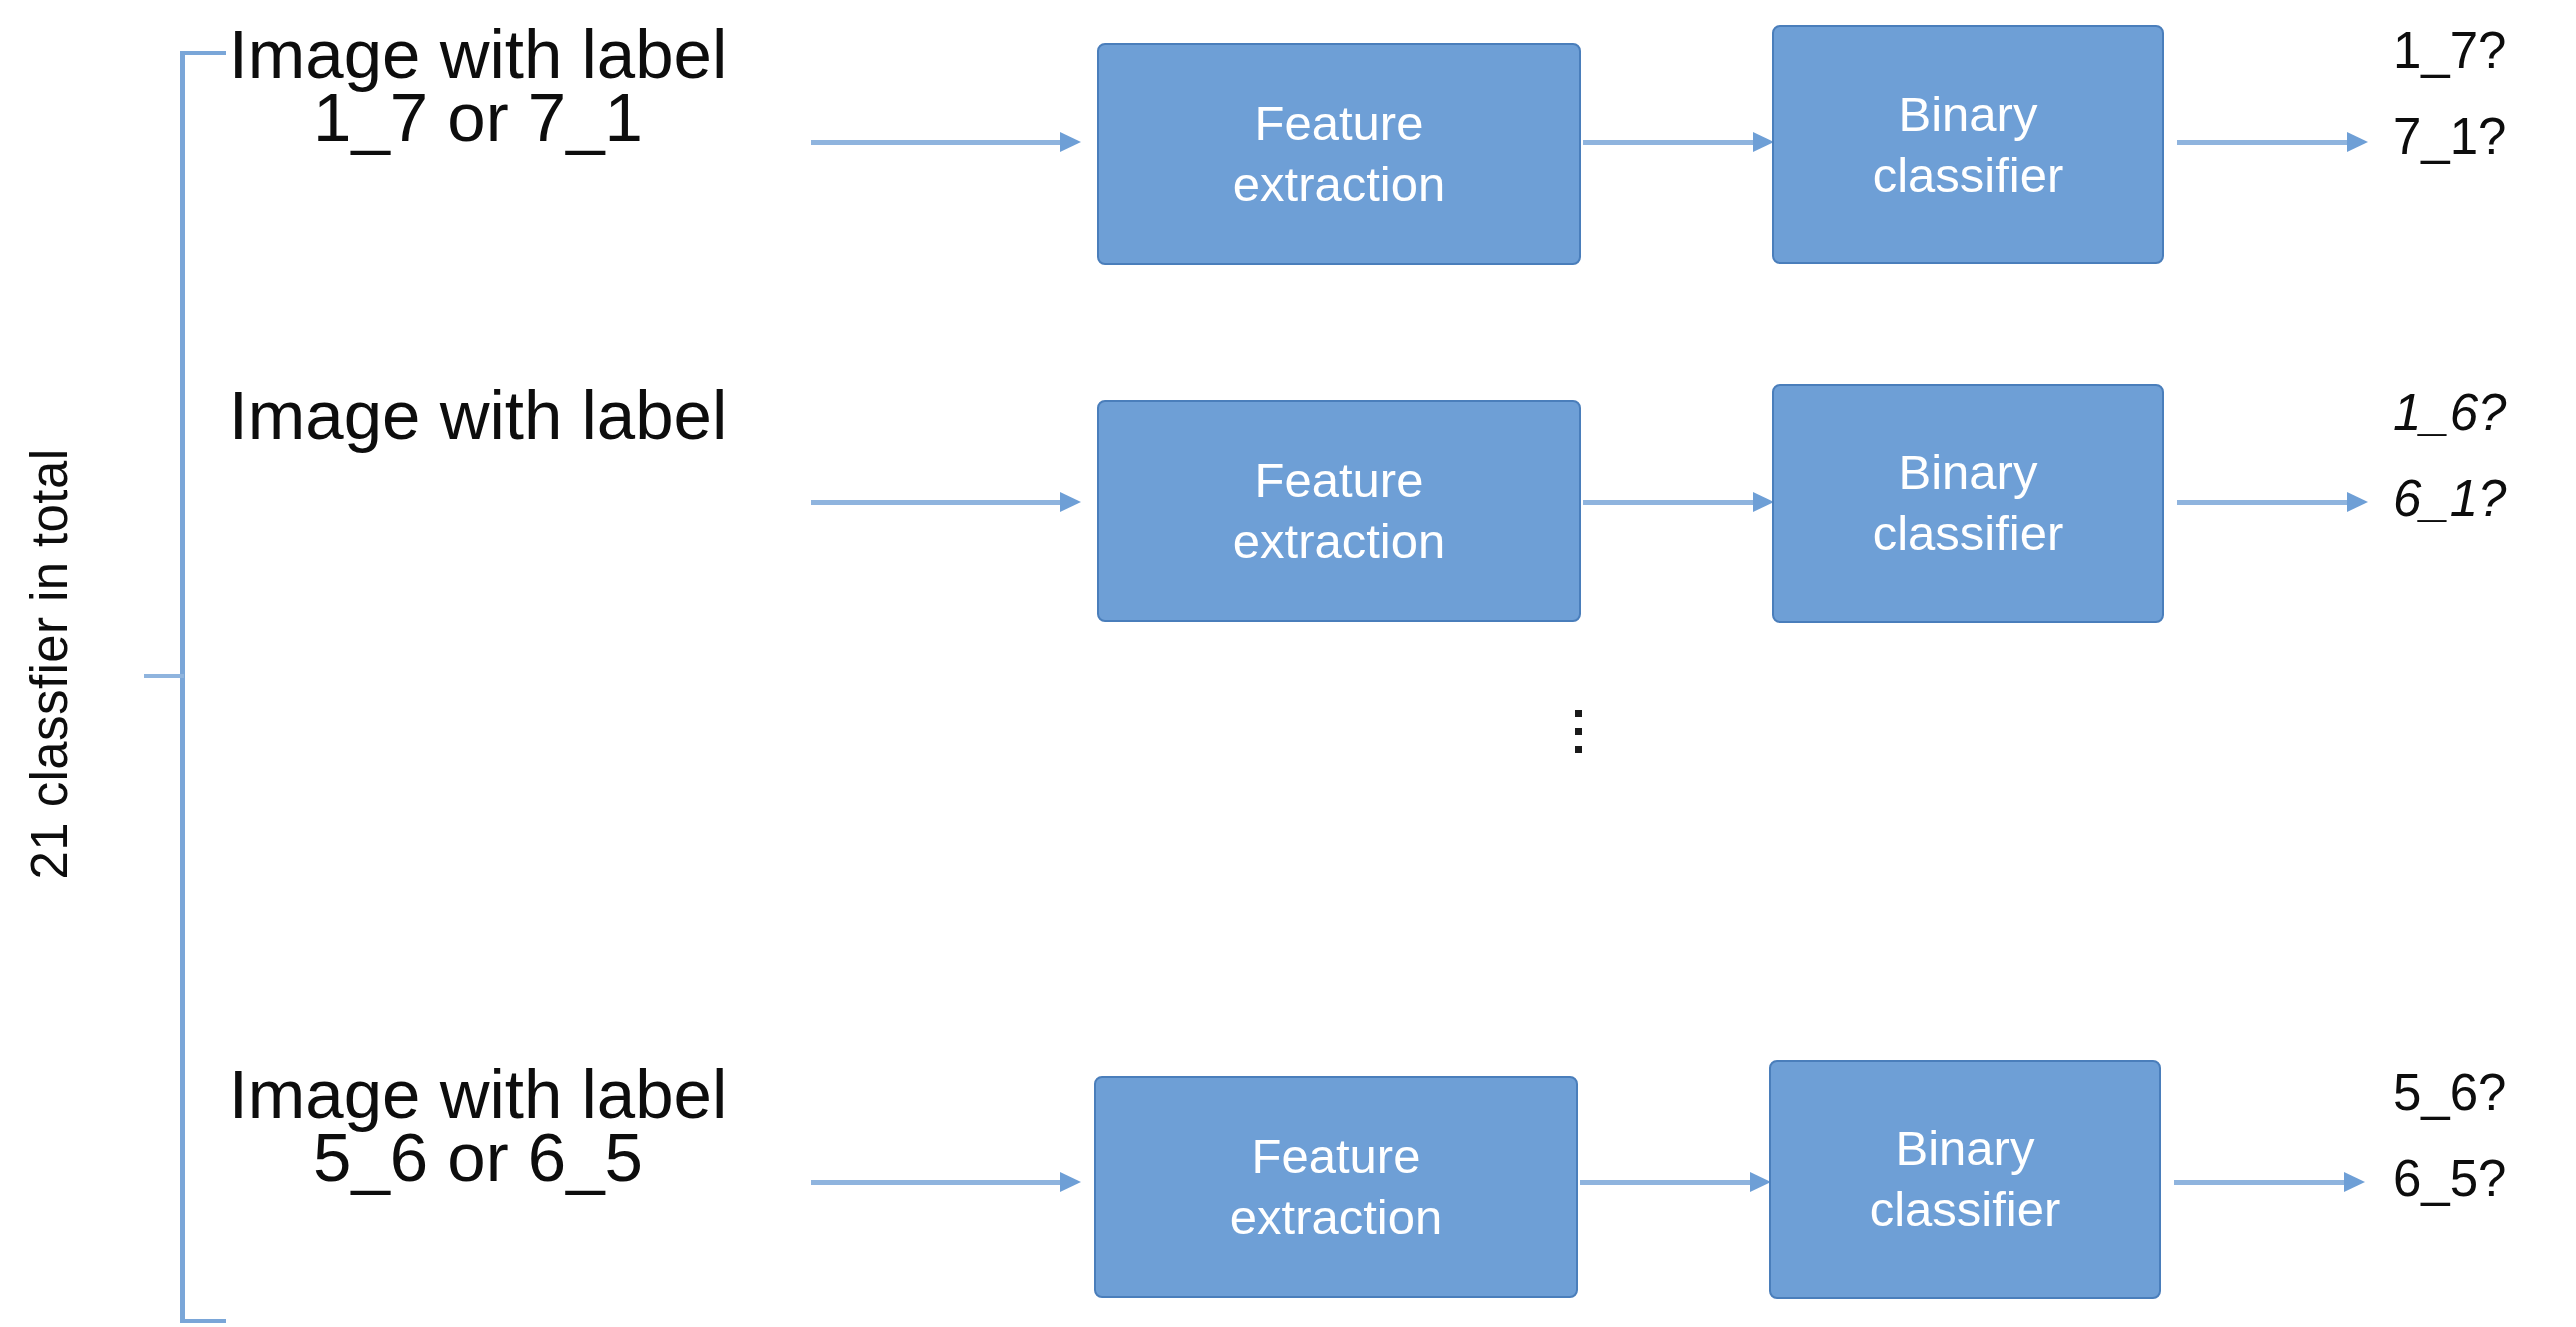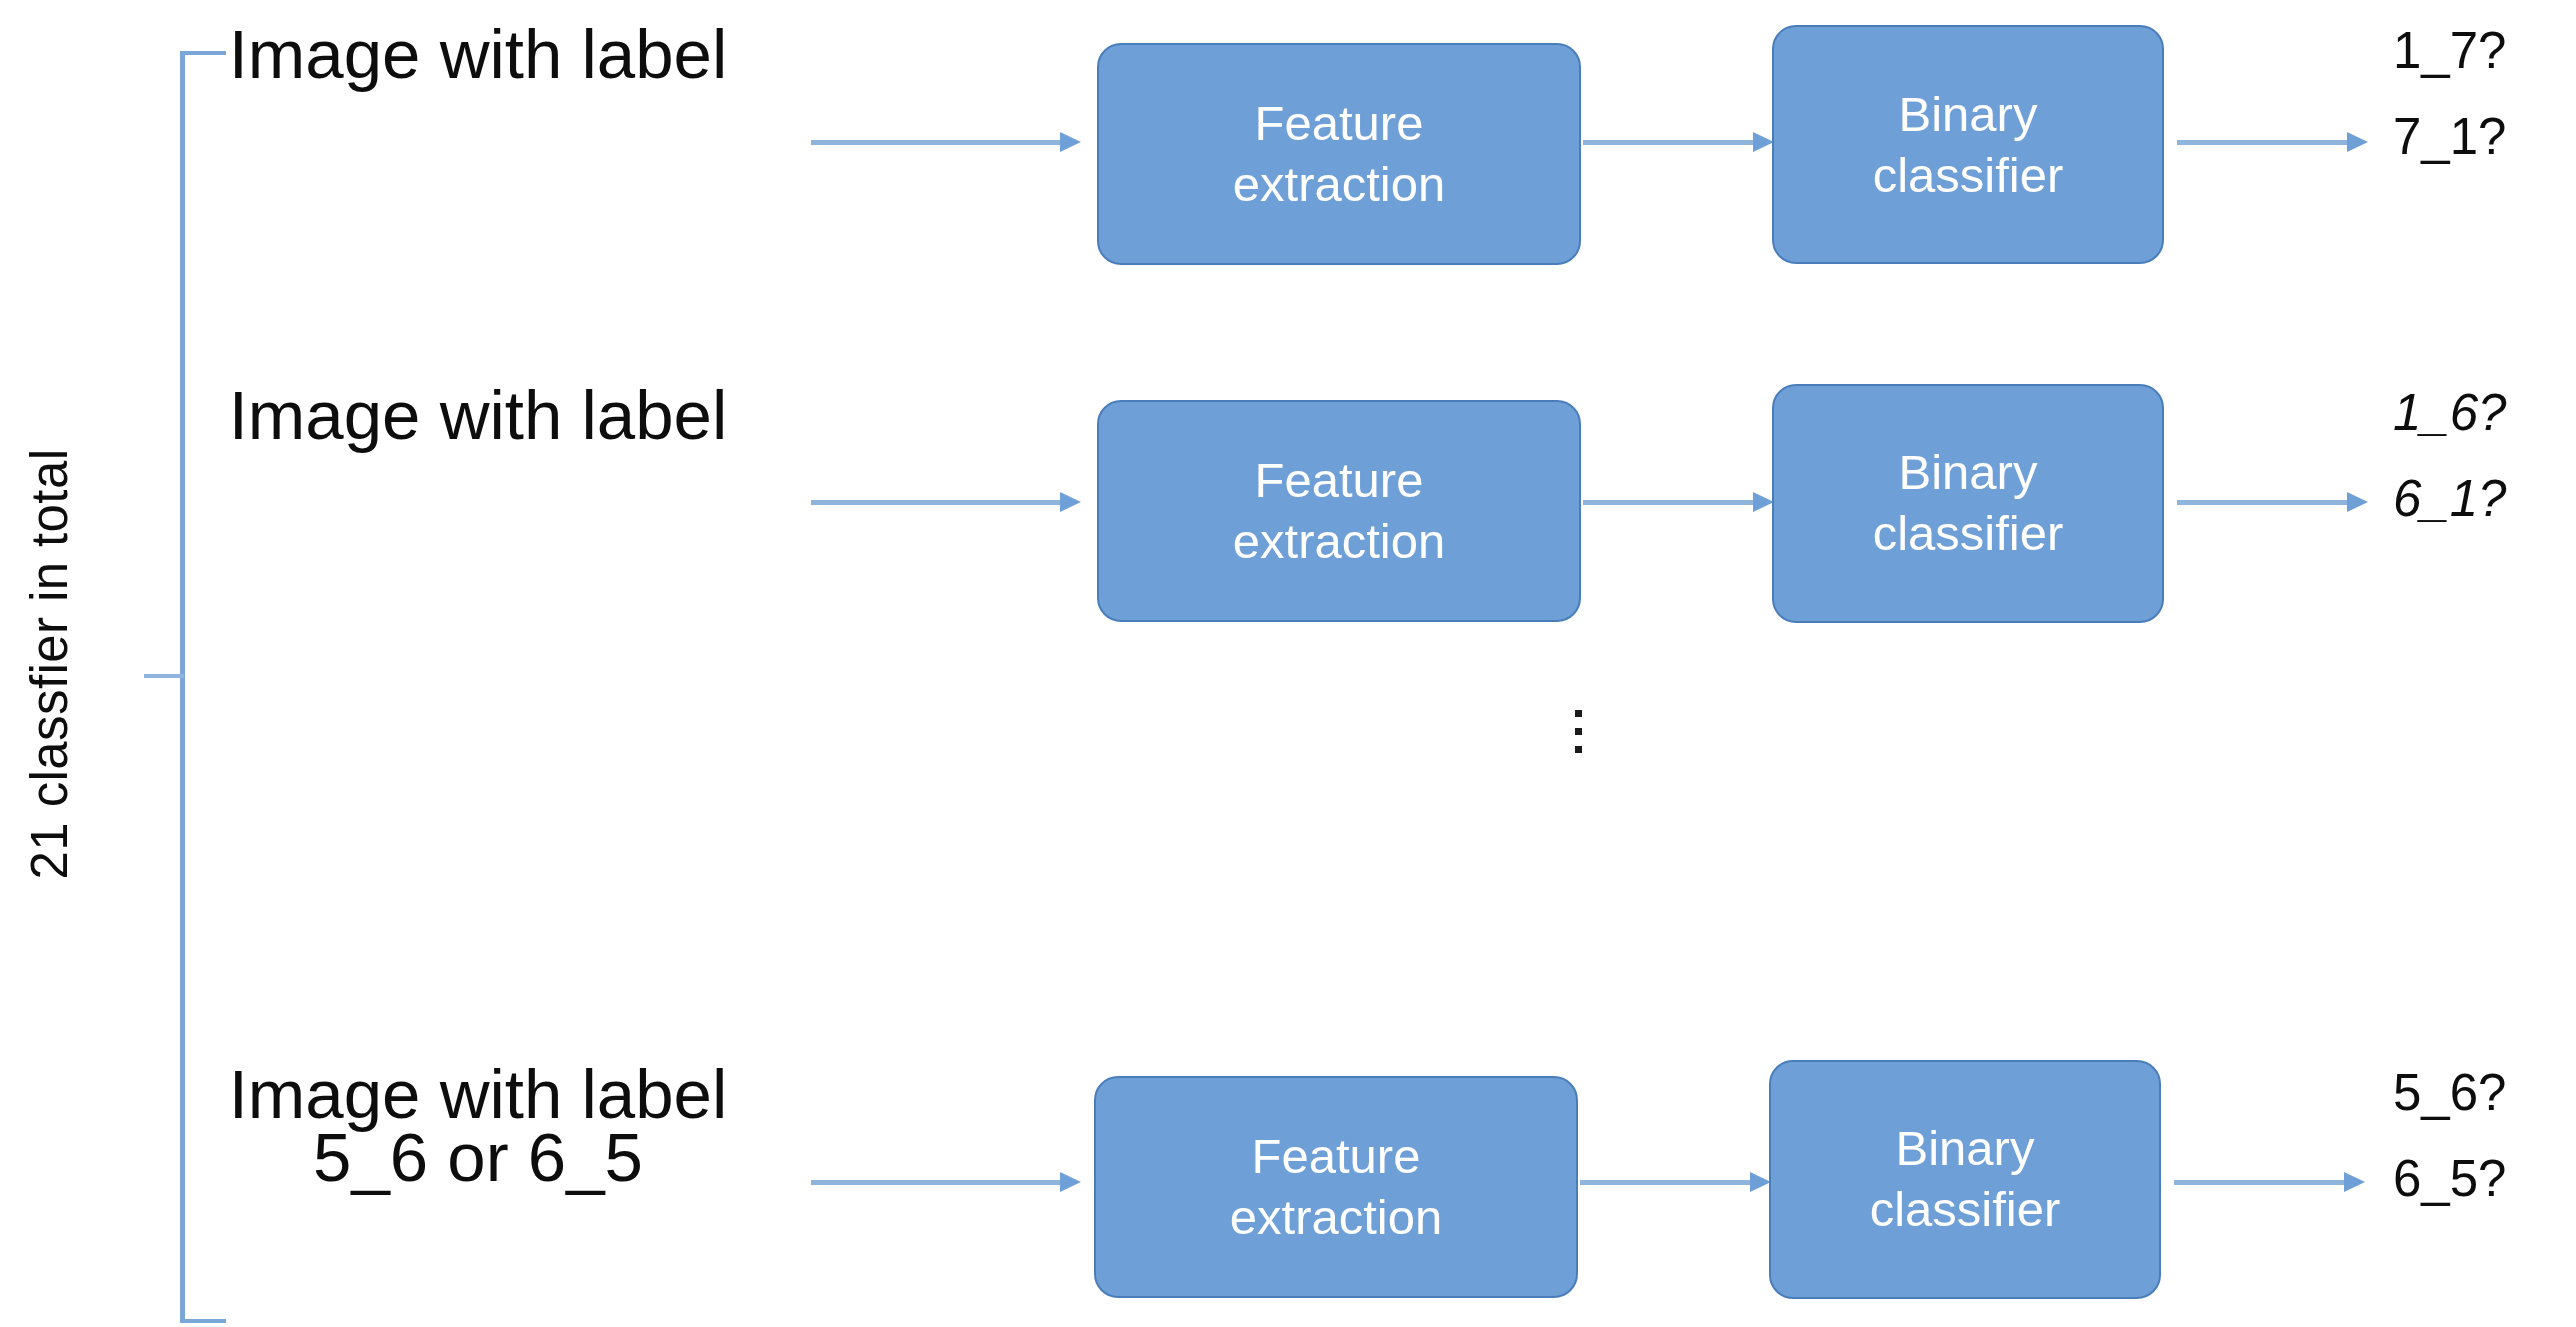--- a/index.html
+++ b/index.html
@@ -178,6 +178,7 @@
   <div class="row" style="top:15px;">
     <div class="in-label" style="top:8.2px;">
       <span class="ln">Image with label</span>
+      <span class="ln">1_7 or 7_1</span>
     </div>
 
     <div class="arrow" style="left:811px; top:117px; width:270px;">

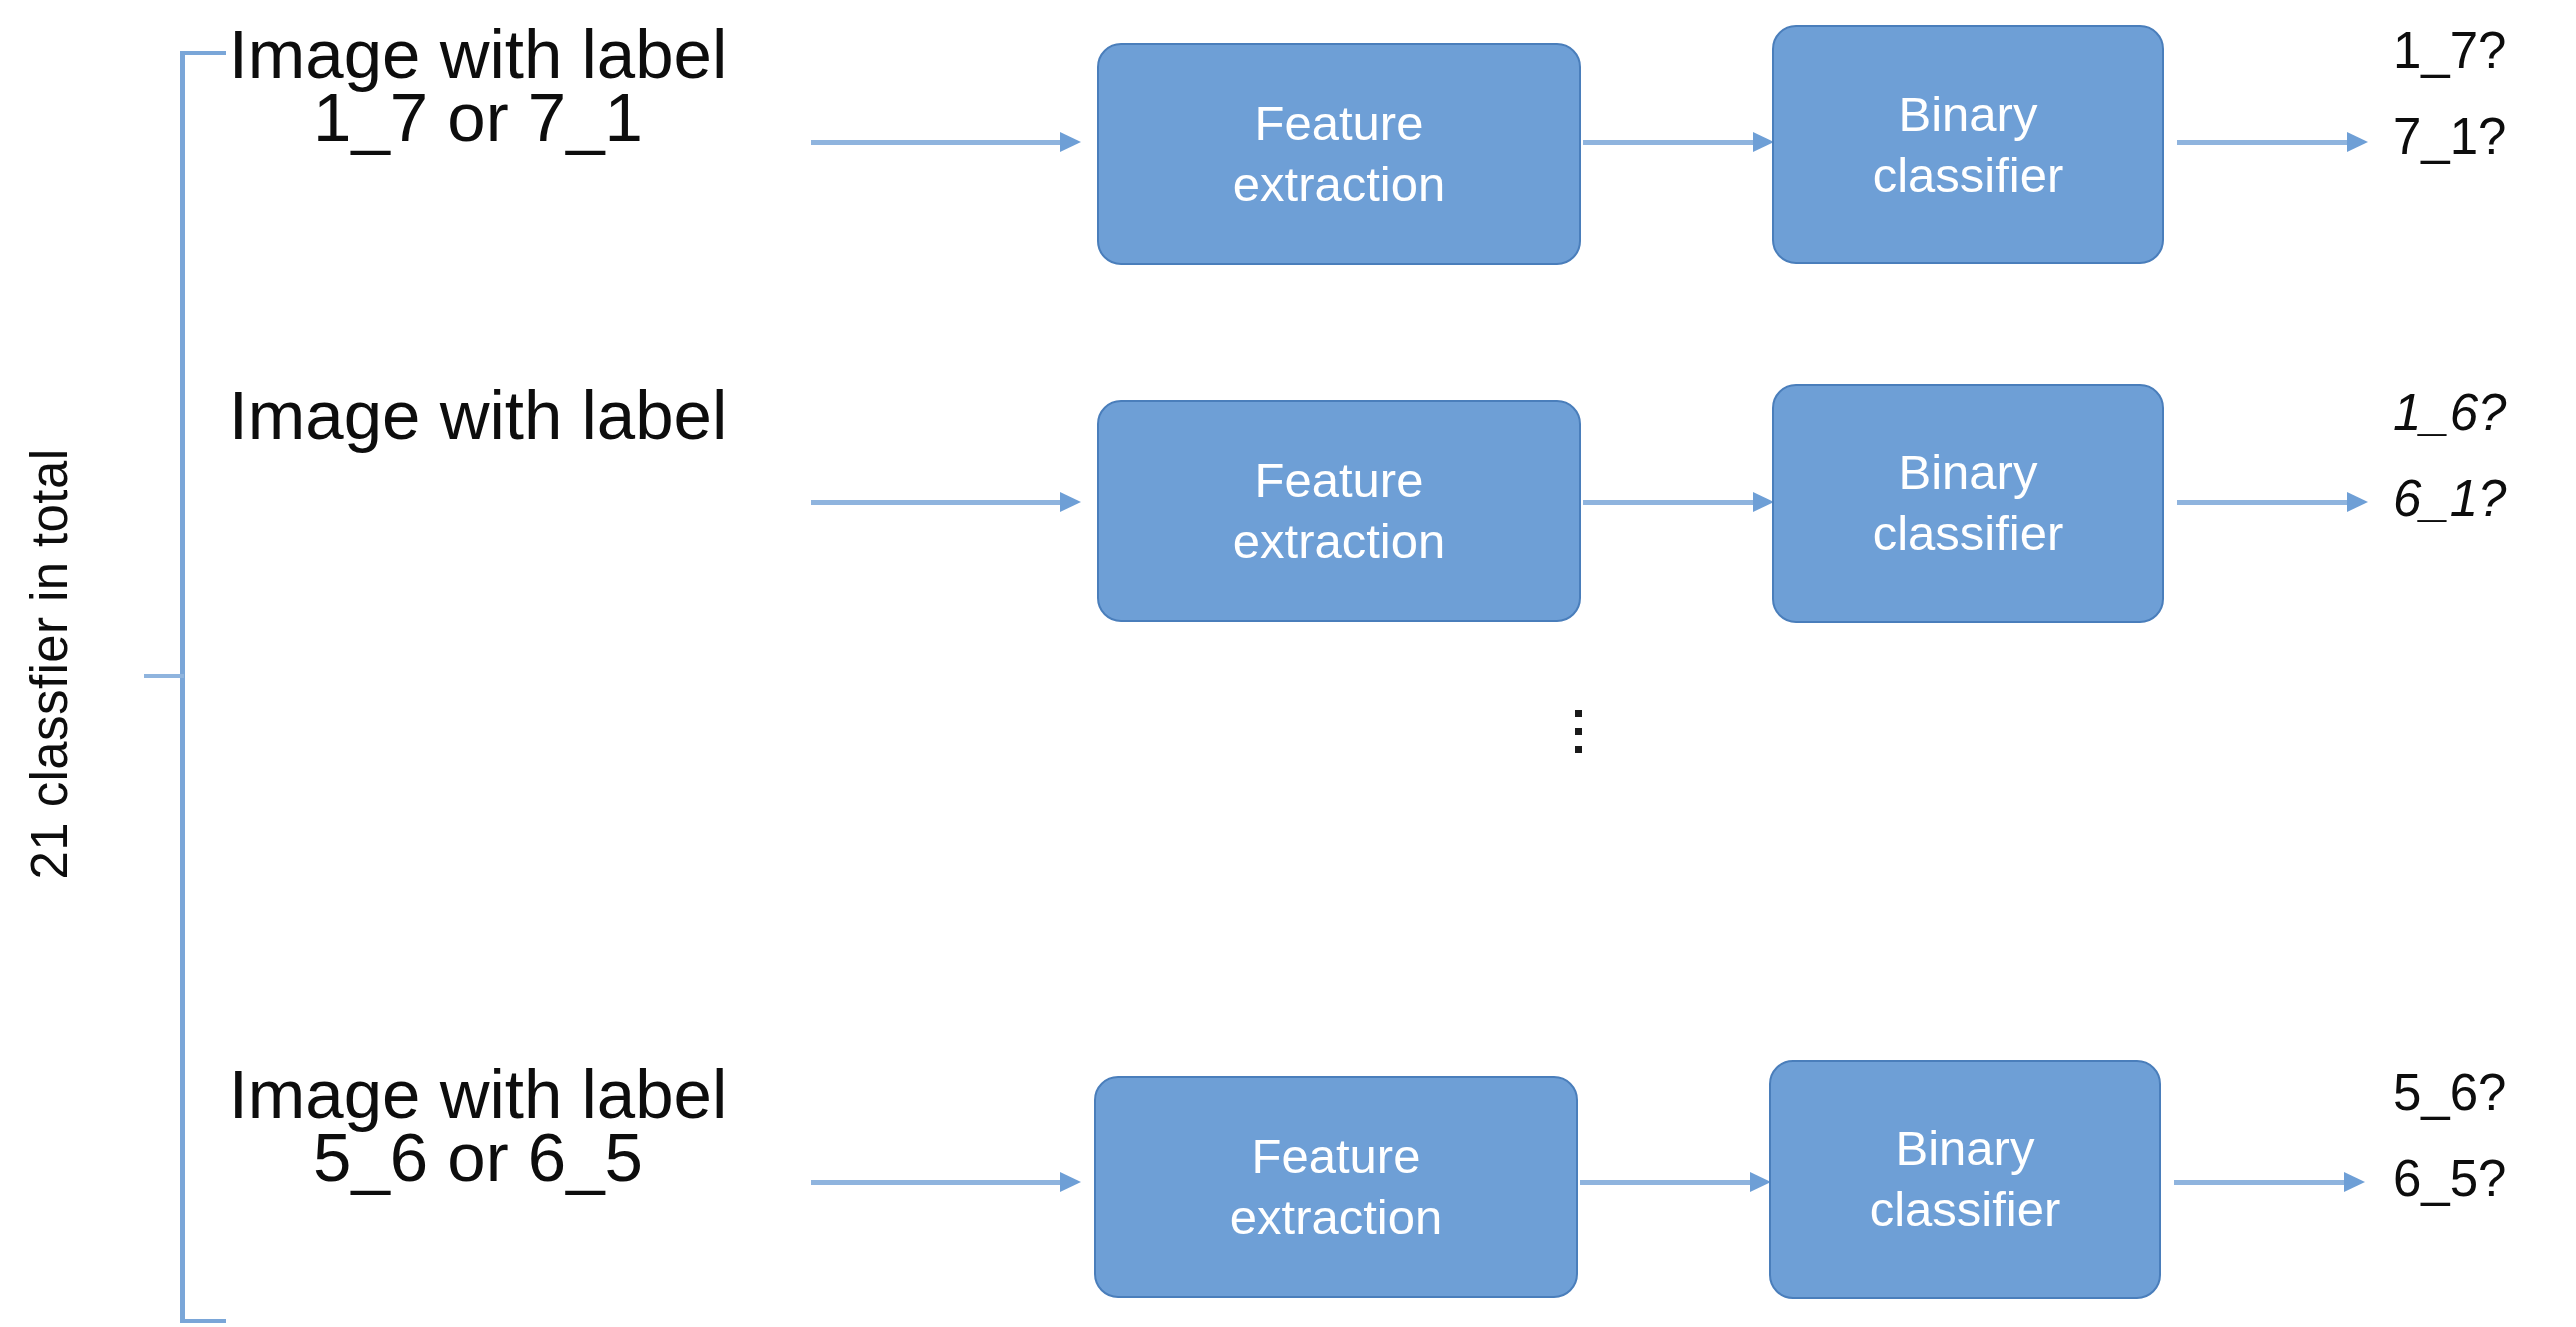--- a/index.html
+++ b/index.html
@@ -122,7 +122,7 @@
     position: absolute;
     background: #6e9fd6;
     border: 2.5px solid #4a7ebb;
-    border-radius: 24px;
+    border-radius: 8px;
     box-sizing: border-box;
     display: flex;
     flex-direction: column;

